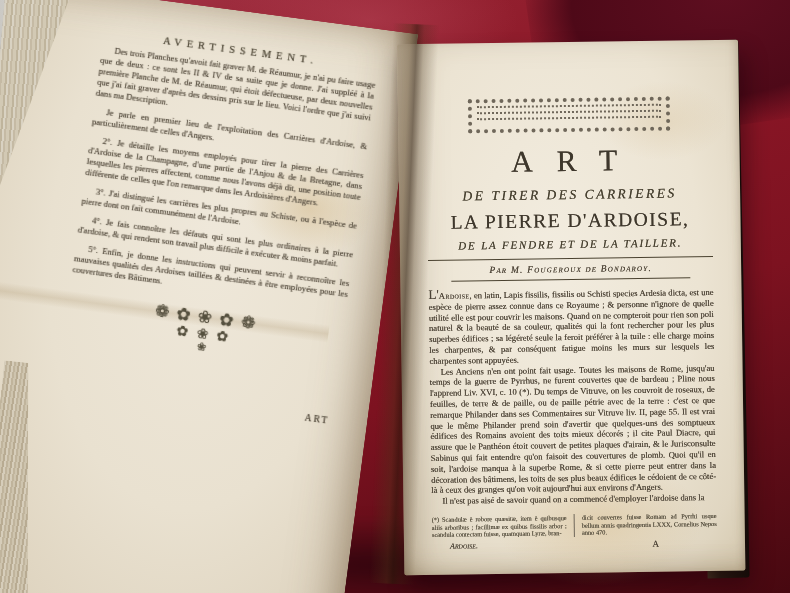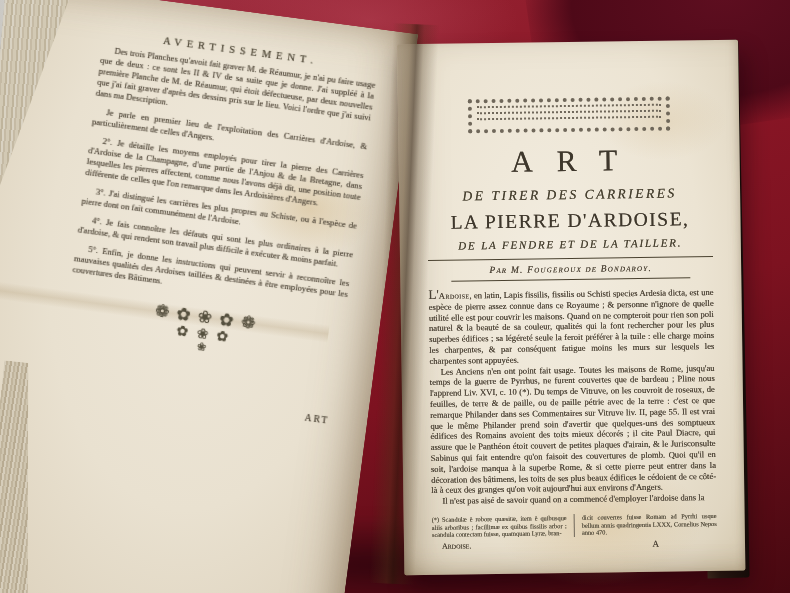--- a/index.html
+++ b/index.html
@@ -70,7 +70,7 @@
   .fn-col{flex:1;}
   .fn-col+.fn-col{border-left:1px solid #6f675a;padding-left:7px;margin-left:7px;}
   .signature{display:flex;justify-content:space-between;margin-top:3px;font-size:8px;}
-  .sig-word{font-variant:small-caps;margin-left:10px;}
+  .sig-word{font-variant:small-caps;font-style:italic;margin-left:18px;}
   .sig-letter{margin-right:58px;font-size:9px;}
   .stain{position:absolute;pointer-events:none;border-radius:50%;}
   .gutter{position:absolute;left:381px;top:24px;width:46px;height:560px;transform:rotate(2.5deg);z-index:5;pointer-events:none;

